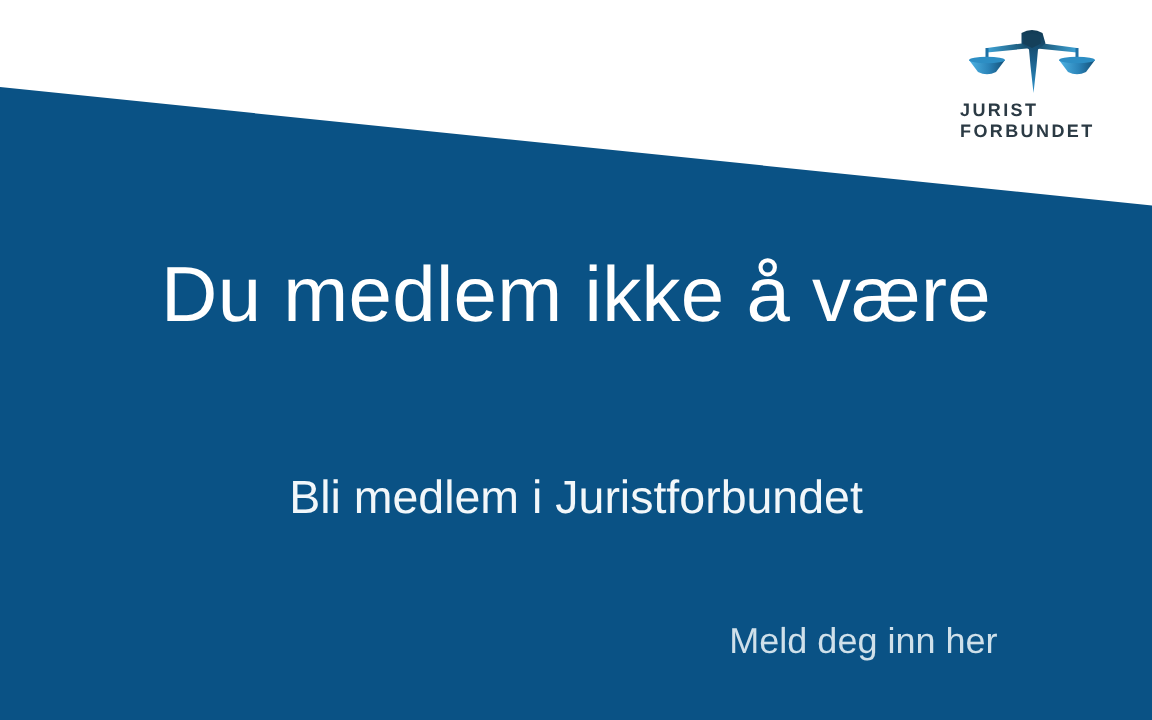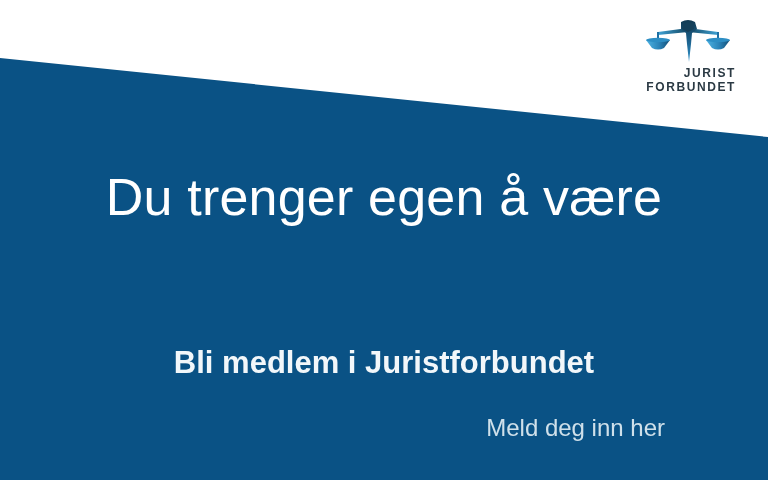--- a/index.html
+++ b/index.html
@@ -34,7 +34,7 @@
     top: 14px;
     width: 96px;
     height: 86px;
-    text-align: right;
+    text-align: left;
   }
   #logo-mark {
     display: block;

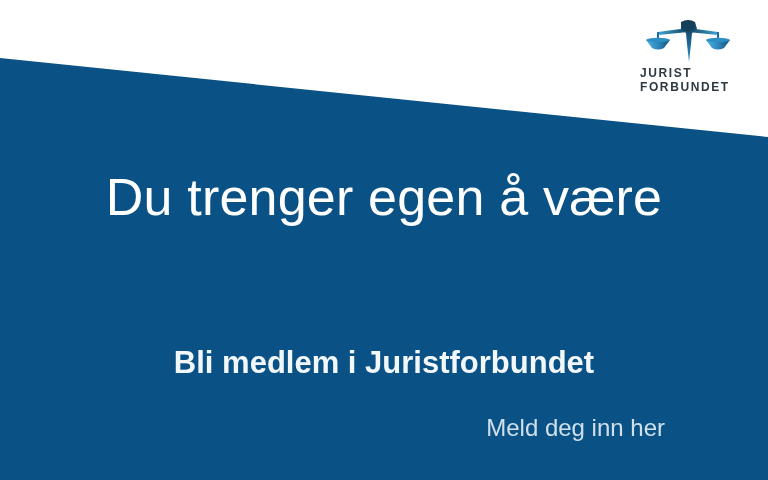--- a/index.html
+++ b/index.html
@@ -152,7 +152,7 @@
   </div>
 
   <div id="headline">
-    <span class="headline-line">Du trenger egen å være</span>
+    <span class="headline-line">Du medlem ikke å være</span>
   </div>
 
   <div id="subtitle">Bli medlem i Juristforbundet</div>

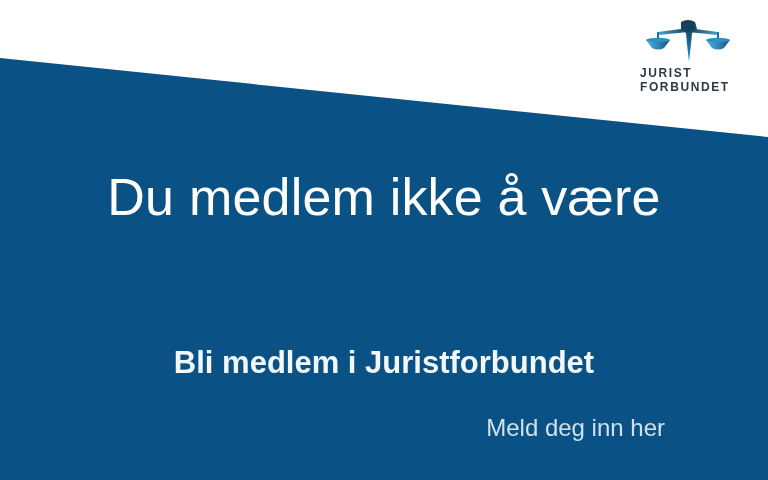--- a/index.html
+++ b/index.html
@@ -71,12 +71,12 @@
   #subtitle {
     position: absolute;
     left: 0;
-    top: 343px;
+    top: 312px;
     width: 768px;
     text-align: center;
     color: #f2f7fa;
     font-size: 31px;
-    font-weight: 700;
+    font-weight: 400;
     line-height: 40px;
   }
 

